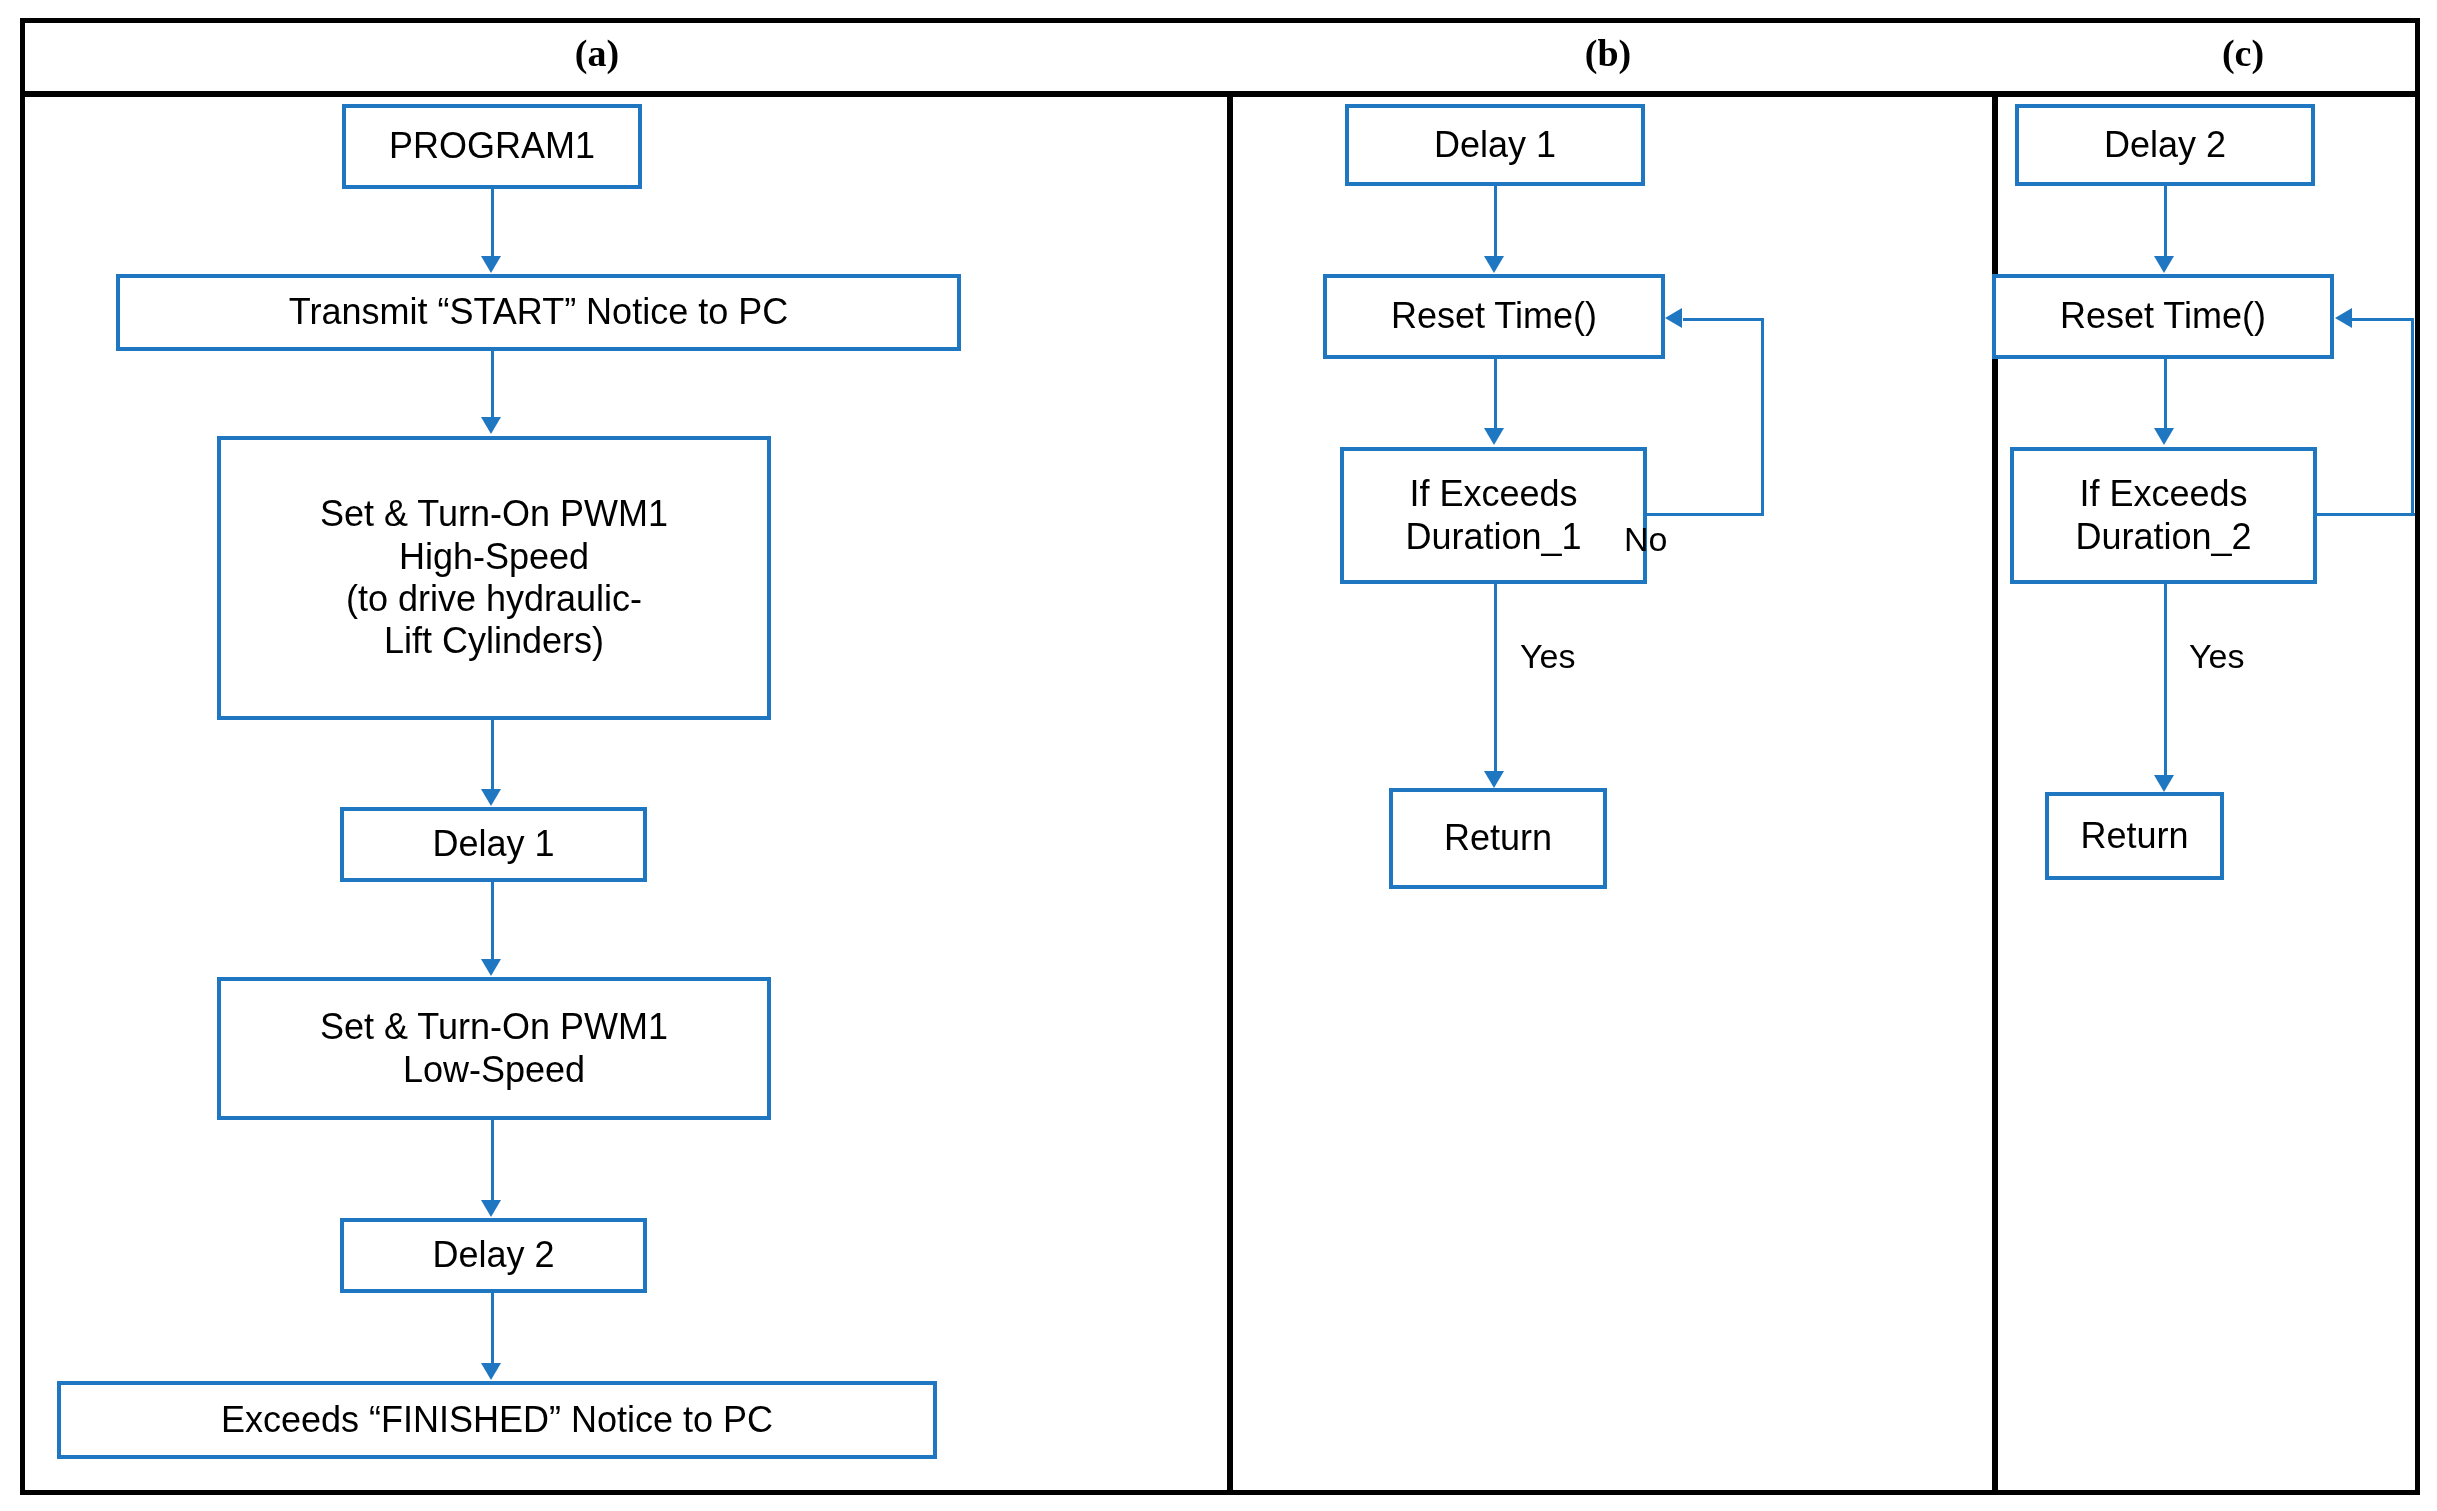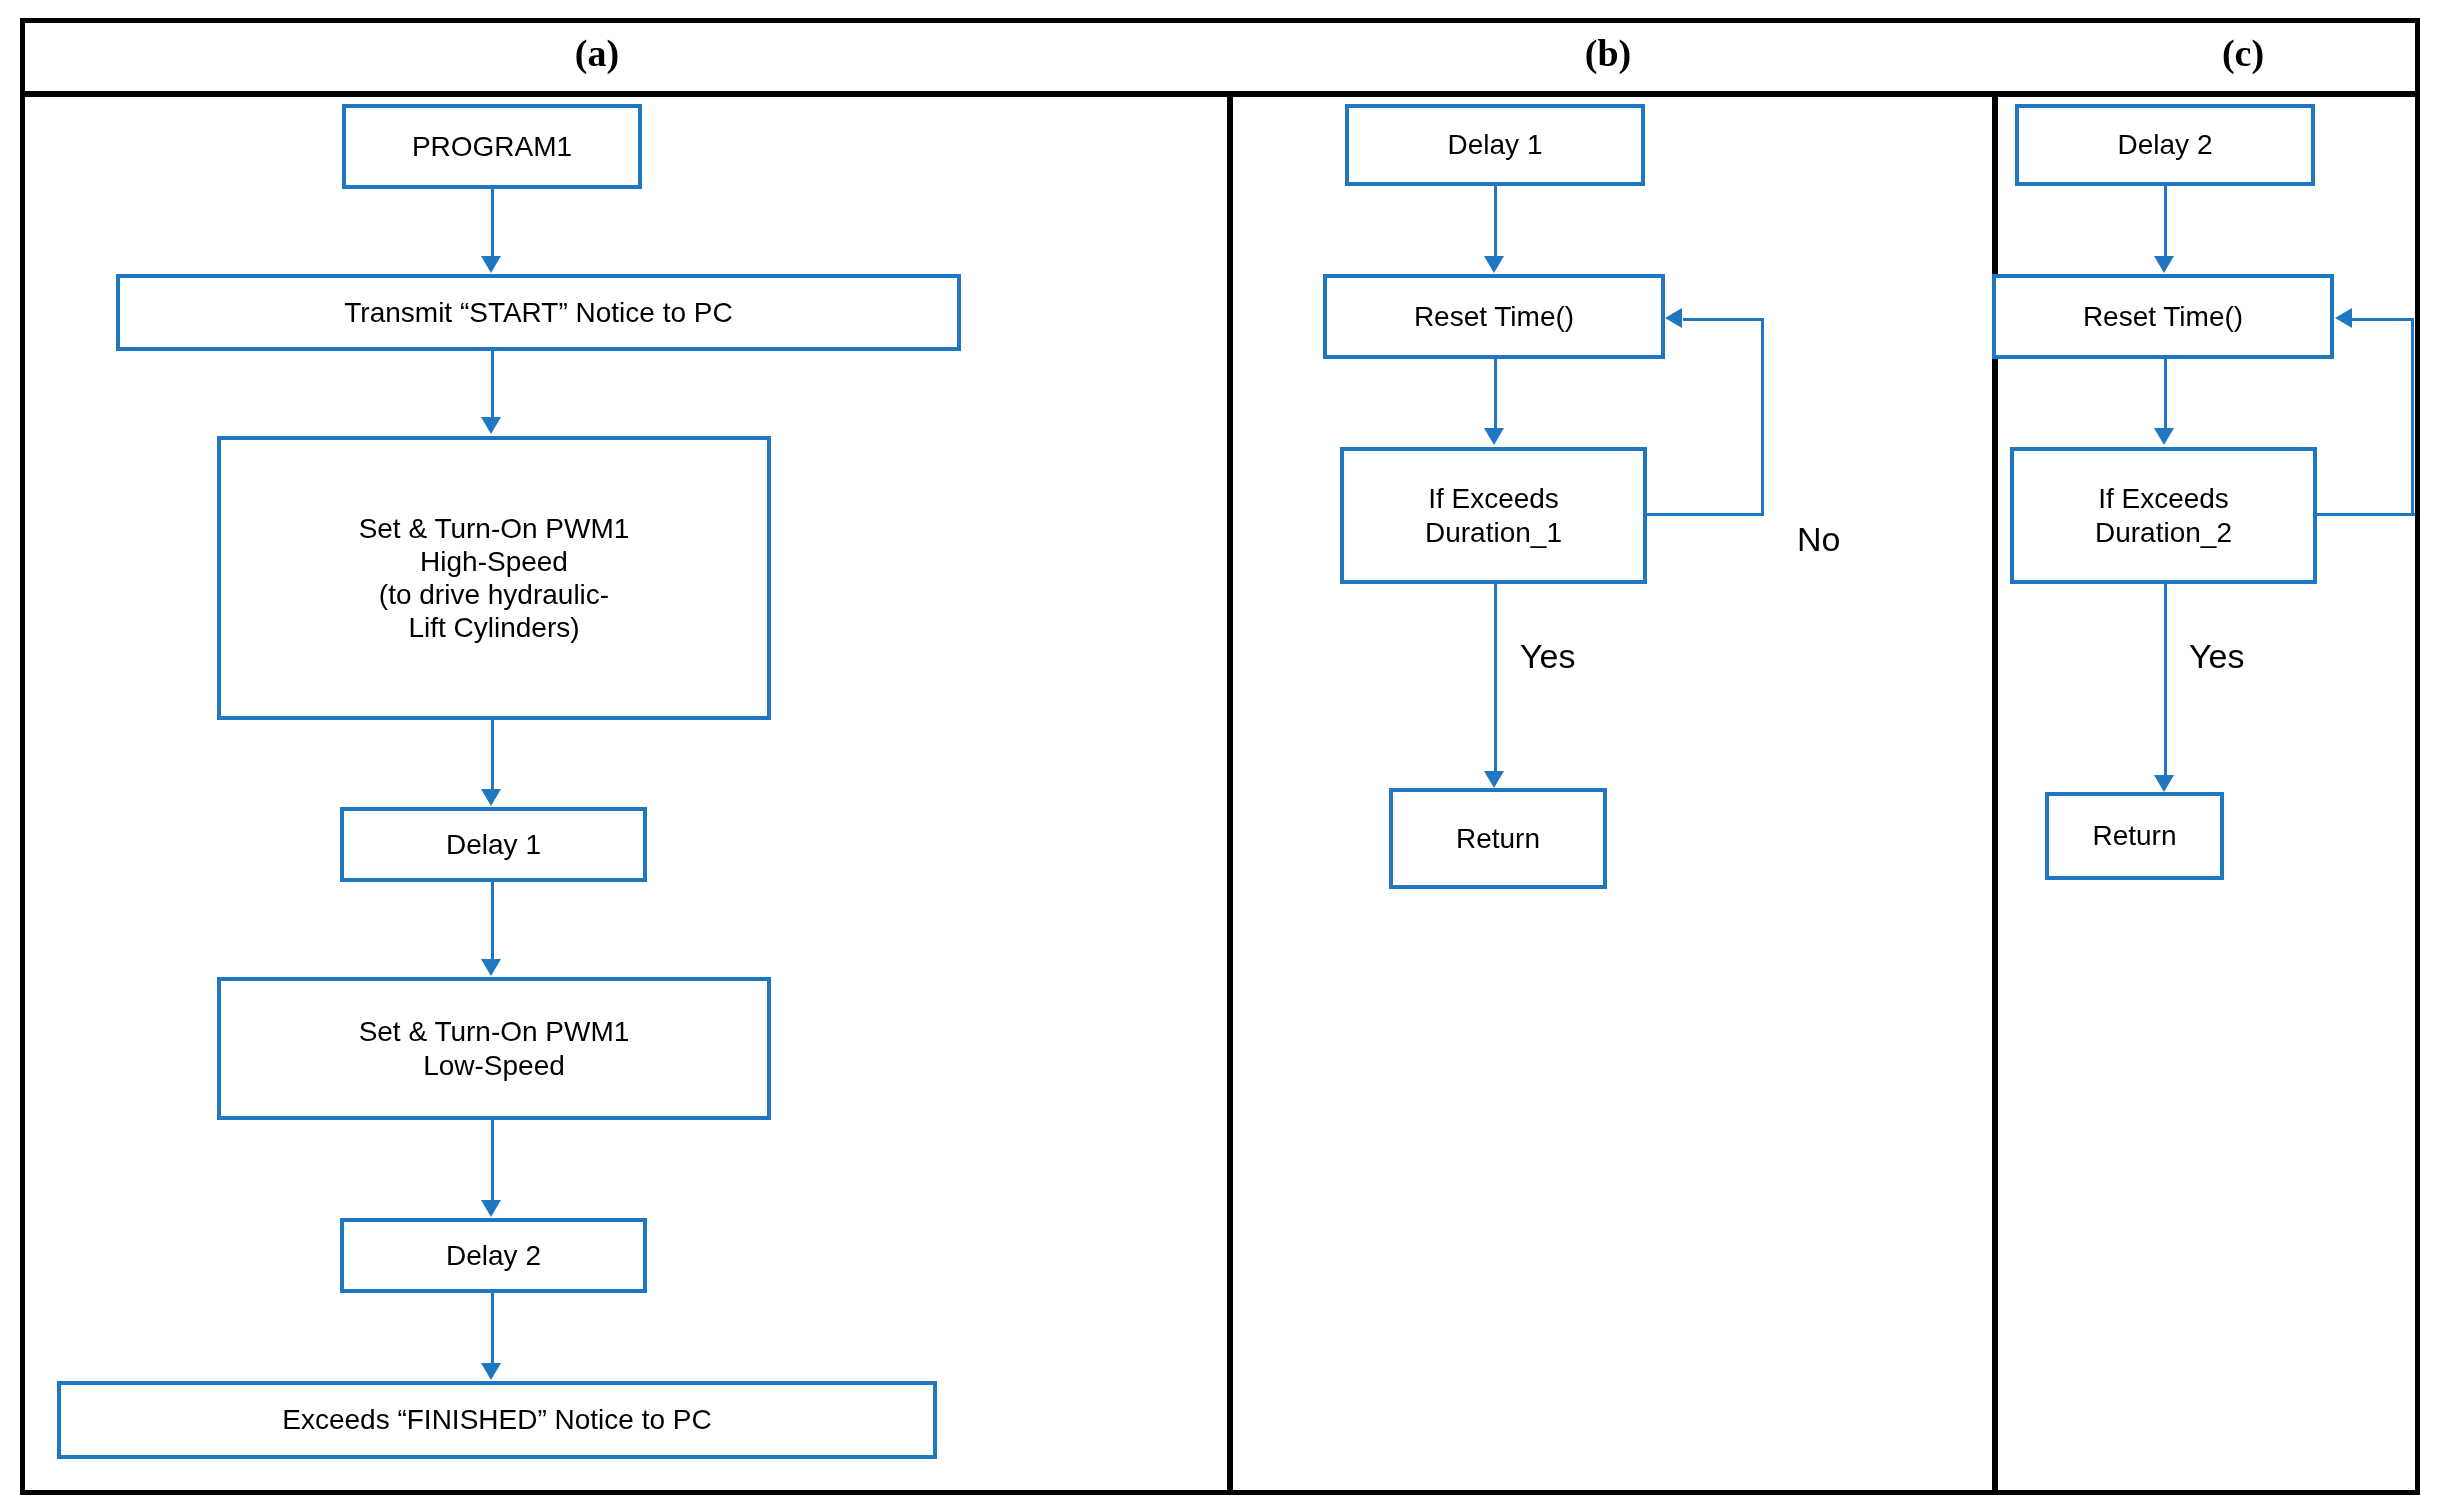--- a/index.html
+++ b/index.html
@@ -67,7 +67,7 @@
     align-items: center;
     justify-content: center;
     text-align: center;
-    font-size: 28px;
+    font-size: 36px;
     line-height: 1.18;
     font-family: "Liberation Sans", sans-serif;
     white-space: pre-line;

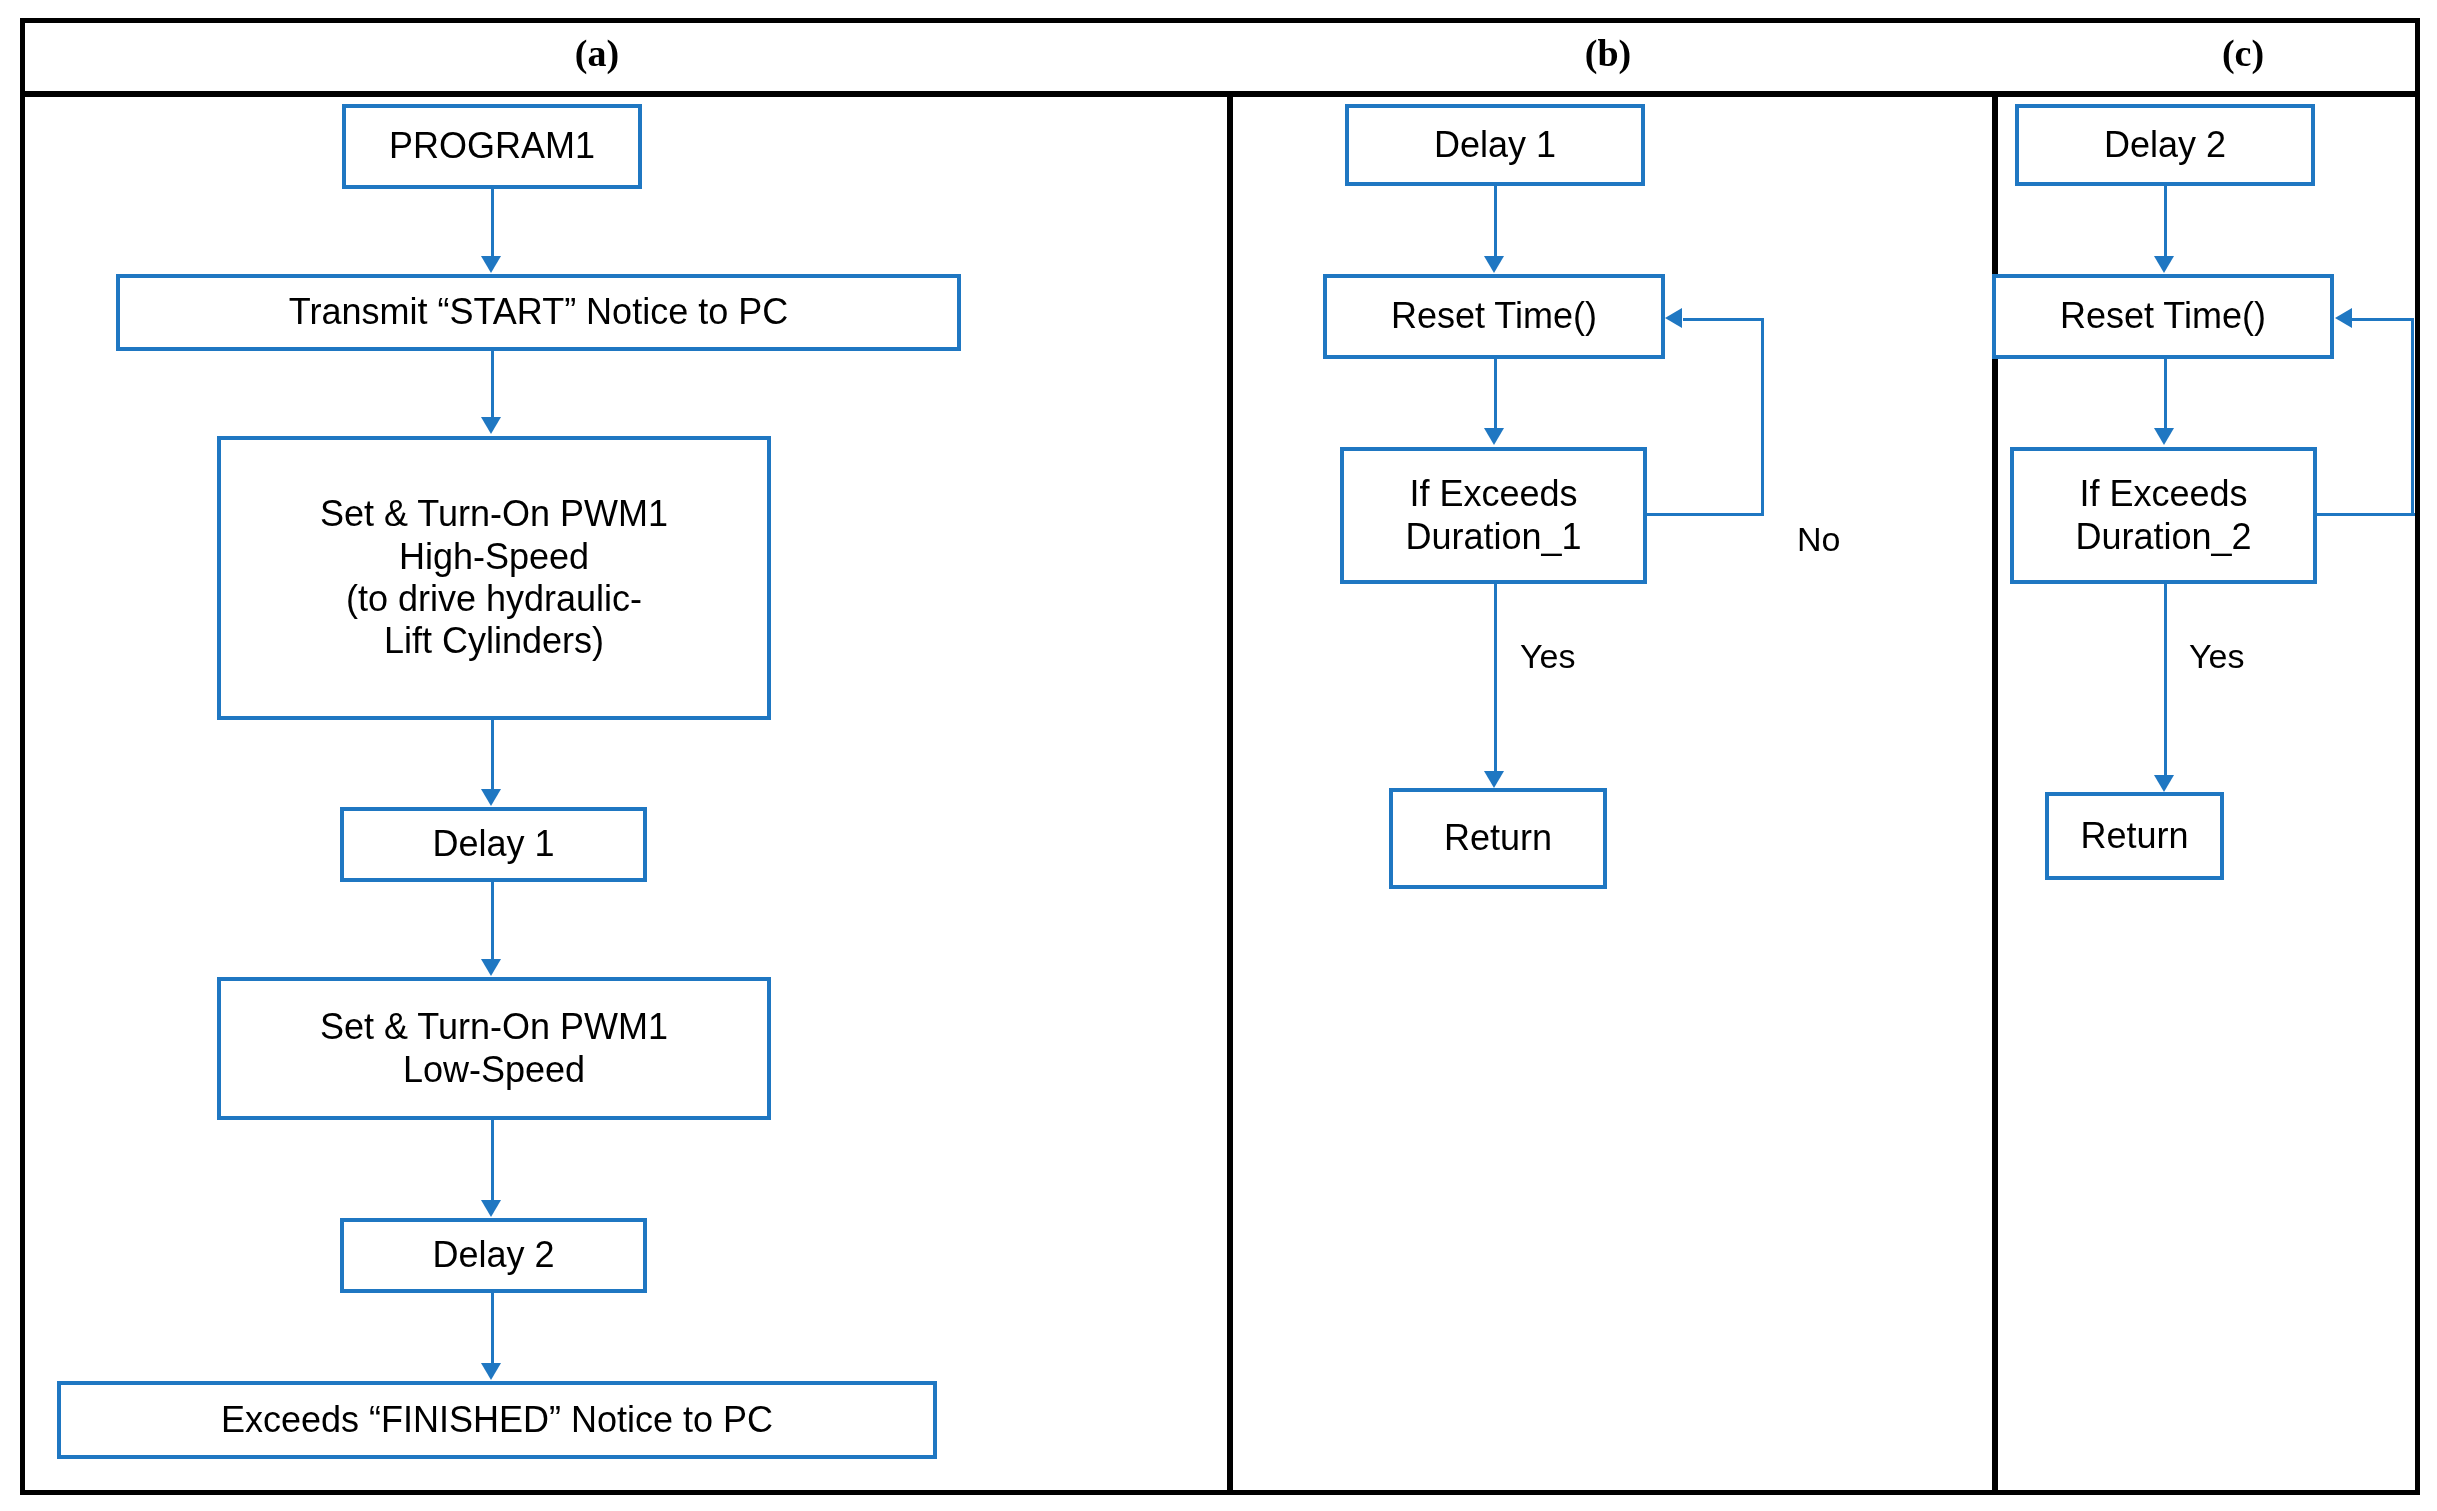--- a/index.html
+++ b/index.html
@@ -167,7 +167,7 @@
   <div class="vline" style="left:1761px; top:318px; height:197px;"></div>
   <div class="hline" style="left:1683px; top:318px; width:80px;"></div>
   <div class="arrow-left" style="left:1665px; top:308px;"></div>
-  <div class="edge-label" style="left:1797px; top:522px;">No</div>
+  <div class="edge-label" style="left:1624px; top:522px;">No</div>
 
   <div class="vline" style="left:1494px; top:584px; height:189px;"></div>
   <div class="arrow-down" style="left:1484px; top:771px;"></div>

